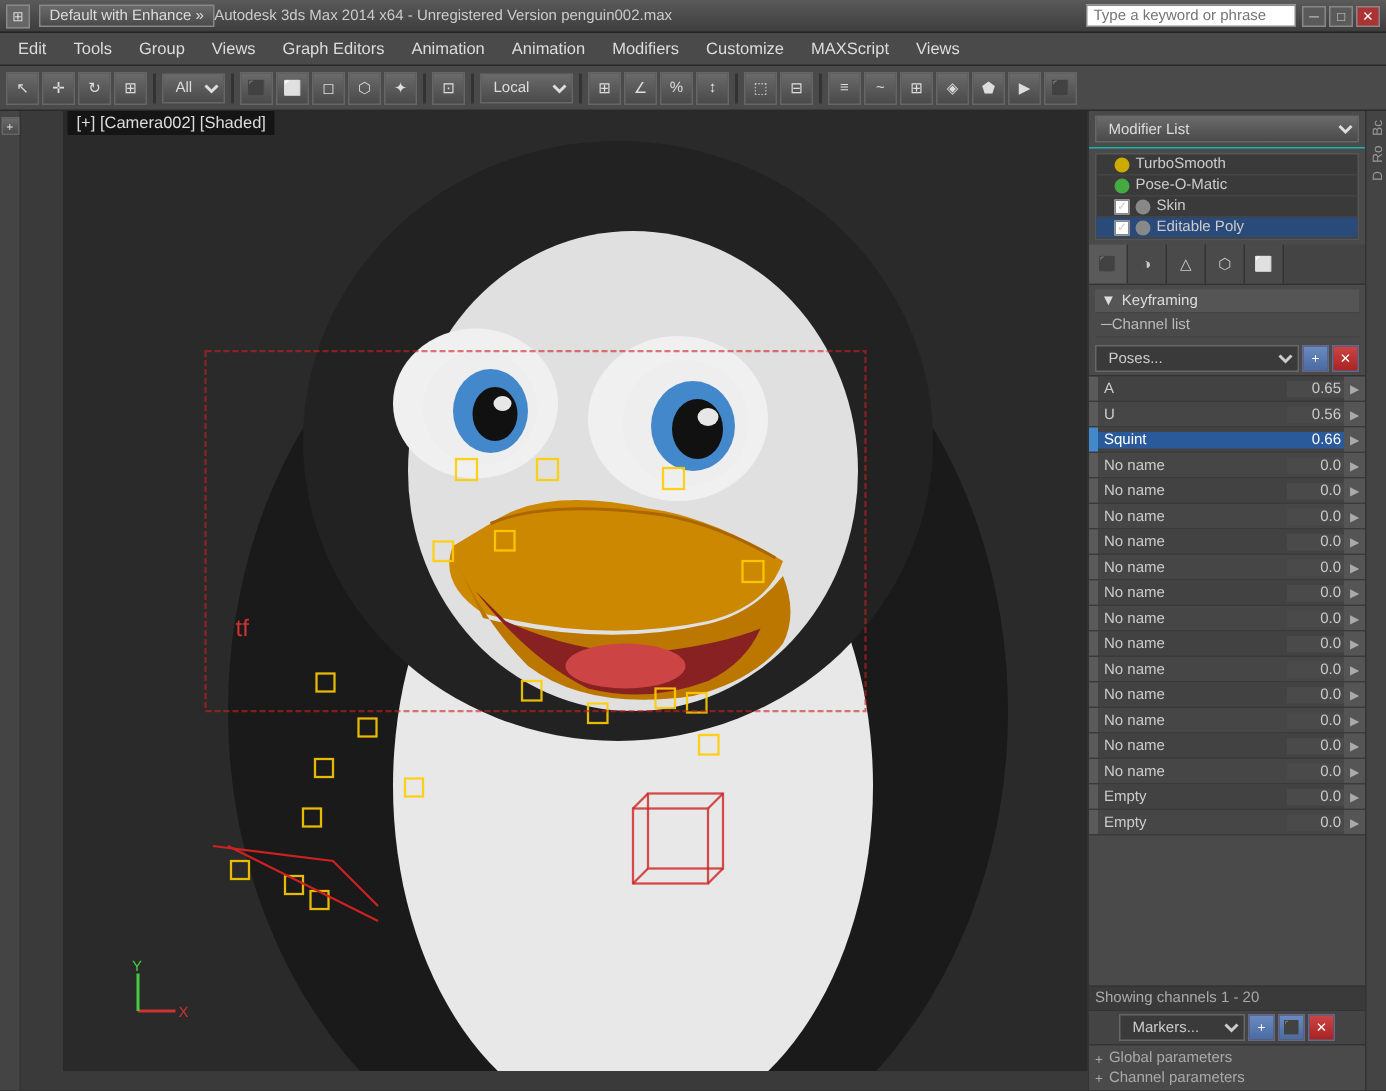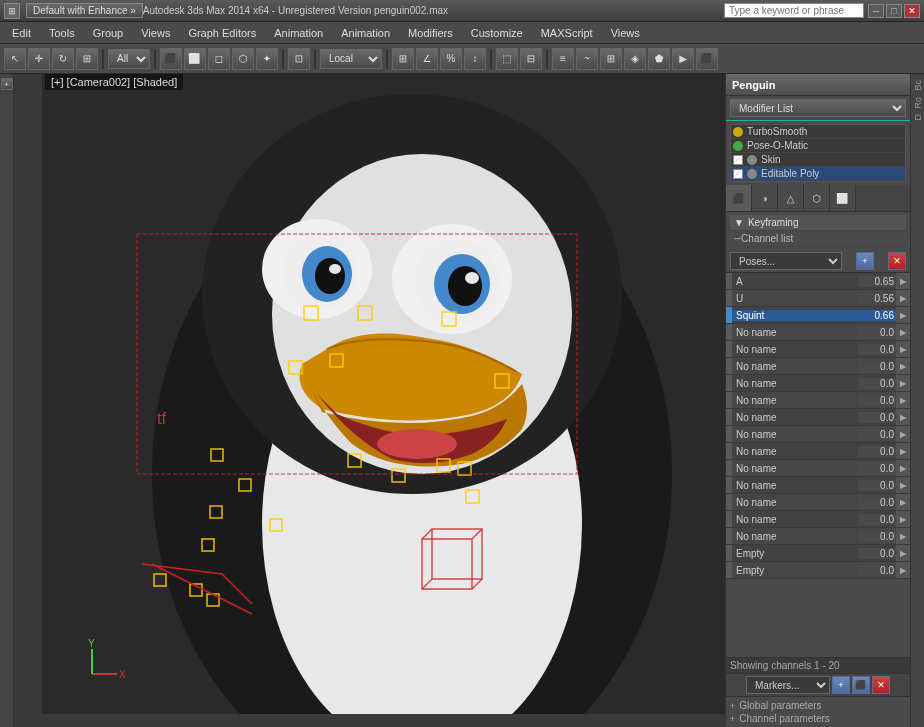--- a/index.html
+++ b/index.html
@@ -494,9 +494,6 @@
 
   <div id="right-panel">
 
-    <div id="right-panel-header">
-      <span>Penguin</span>
-    </div>
 
     <div class="rp-section">
       <select class="rp-dropdown">

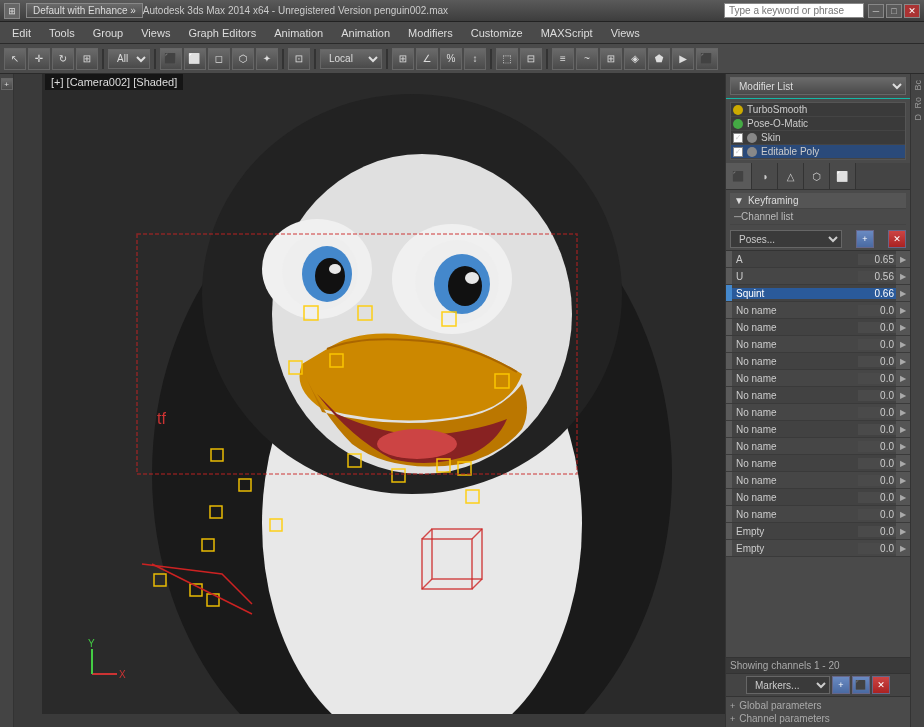--- a/index.html
+++ b/index.html
@@ -177,7 +177,7 @@
     .modifier-list { background: #3a3a3a; border: 1px solid #555; margin: 3px 4px; }
     .modifier-item {
       display: flex; align-items: center;
-      padding: 1px 2px;
+      padding: 1px 12px;
       font-size: 10px;
       border-bottom: 1px solid #444;
       cursor: pointer;

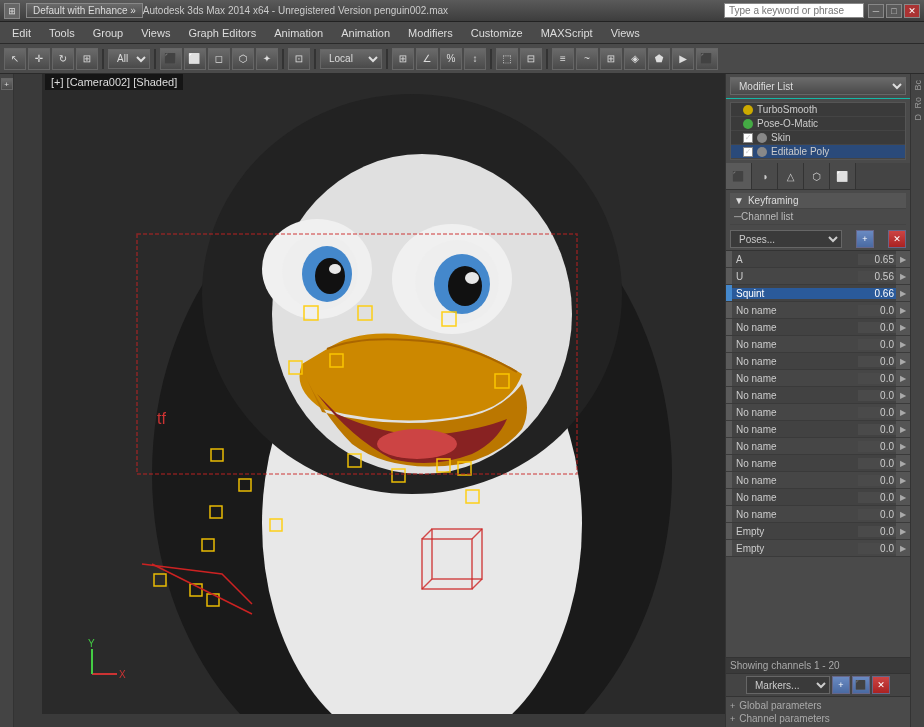--- a/index.html
+++ b/index.html
@@ -217,7 +217,7 @@
 
     .poses-bar {
       display: flex; align-items: center;
-      padding: 2px 4px; gap: 14px;
+      padding: 2px 4px; gap: 2px;
       border-bottom: 1px solid #333;
     }
     .poses-dropdown {

